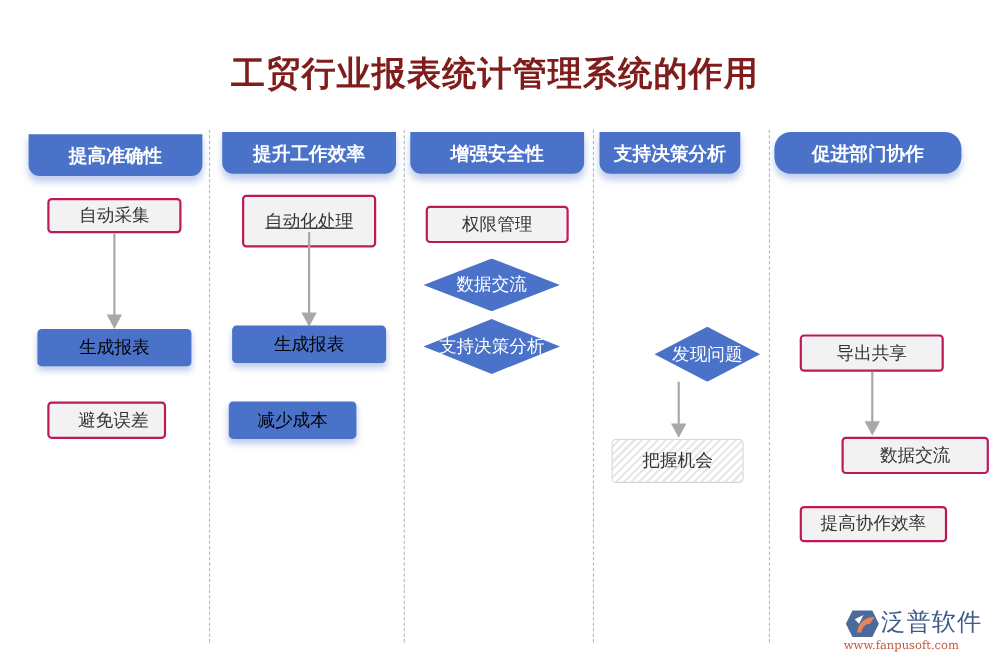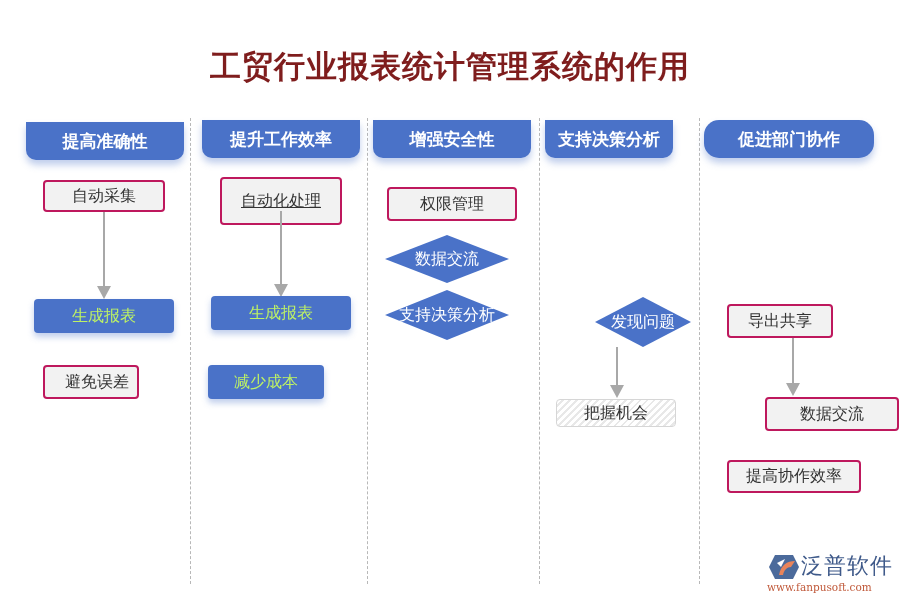--- a/index.html
+++ b/index.html
@@ -33,7 +33,7 @@
     background: #f2f2f2; border: 2px solid #be185d; color: #333;
   }
   .box.blue {
-    background: #4a72c8; color: #bef264;
+    background: #4a72c8; color: #000000;
     box-shadow: 0 4px 6px rgba(74,114,200,0.35);
     font-family: Liberation Serif, serif;
   }

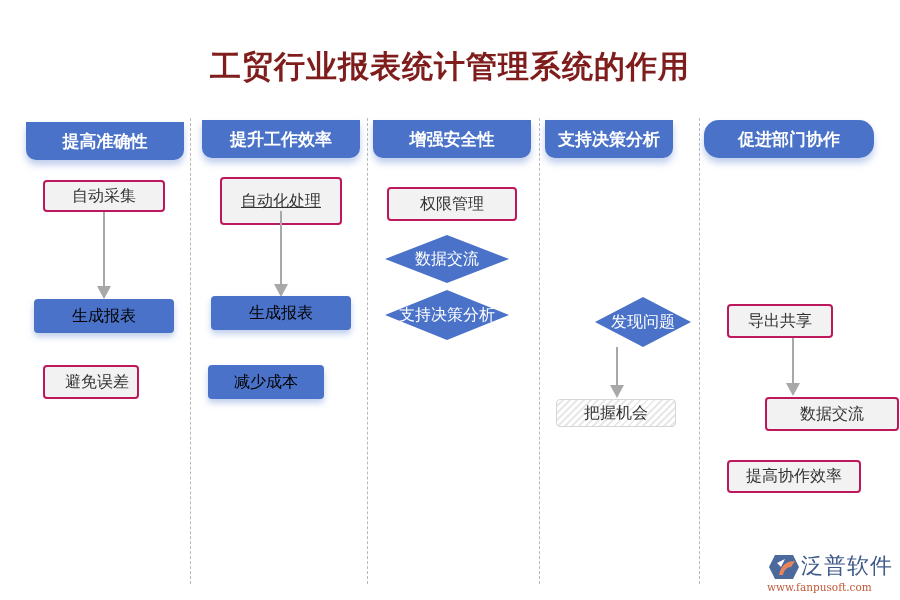--- a/index.html
+++ b/index.html
@@ -122,7 +122,7 @@
 
 <div>
   <div class="hdr" style="left:704px;top:120px;width:170px;border-radius:15px;">促进部门协作</div>
-  <div class="box gray" style="left:727px;top:304px;width:106px;height:34px;">导出共享</div>
+  <div class="box gray" style="left:727px;top:304px;width:131px;height:34px;">导出共享</div>
   <div class="arrow" style="left:792px;top:338px;height:56px;"></div>
   <div class="box gray" style="left:765px;top:397px;width:134px;height:34px;">数据交流</div>
   <div class="box gray" style="left:727px;top:460px;width:134px;height:33px;">提高协作效率</div>

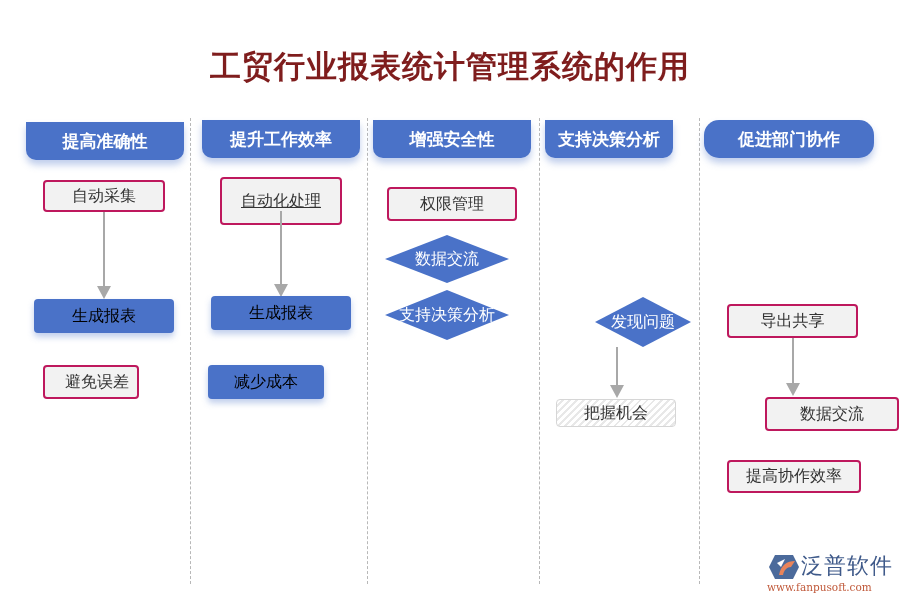--- a/index.html
+++ b/index.html
@@ -80,7 +80,7 @@
   <div class="box gray" style="left:43px;top:180px;width:122px;">自动采集</div>
   <div class="arrow" style="left:103px;top:212px;height:85px;"></div>
   <div class="box blue" style="left:34px;top:299px;width:140px;height:34px;">生成报表</div>
-  <div class="box gray" style="left:43px;top:365px;width:96px;height:34px;padding-left:12px;">避免误差</div>
+  <div class="box gray" style="left:43px;top:365px;width:108px;height:34px;padding-left:12px;">避免误差</div>
 </div>
 
 <div>

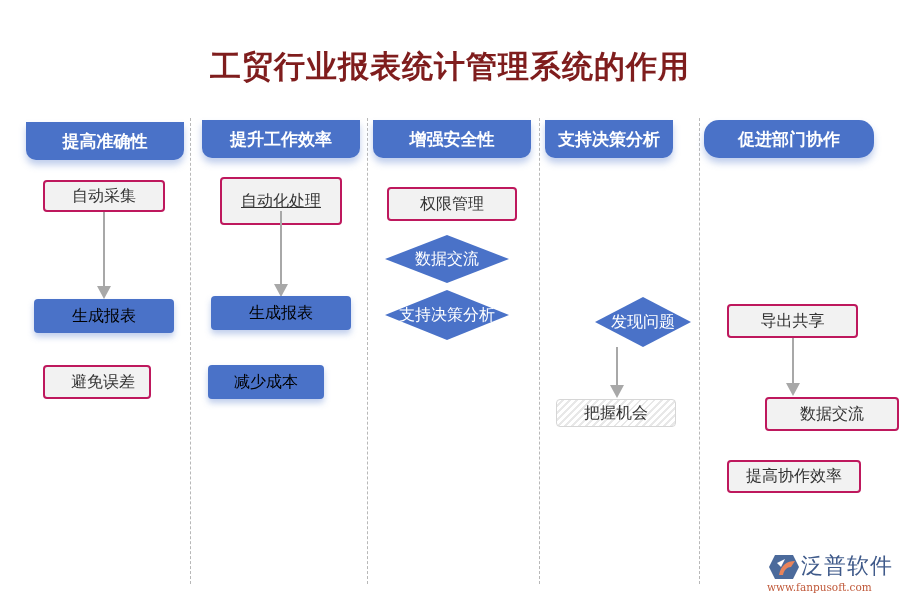--- a/index.html
+++ b/index.html
@@ -117,7 +117,7 @@
     <span>发现问题</span>
   </div>
   <div class="arrow" style="left:616px;top:347px;height:49px;"></div>
-  <div class="box hatch" style="left:556px;top:399px;width:120px;height:28px;">把握机会</div>
+  <div class="box hatch" style="left:556px;top:399px;width:120px;height:40px;">把握机会</div>
 </div>
 
 <div>

